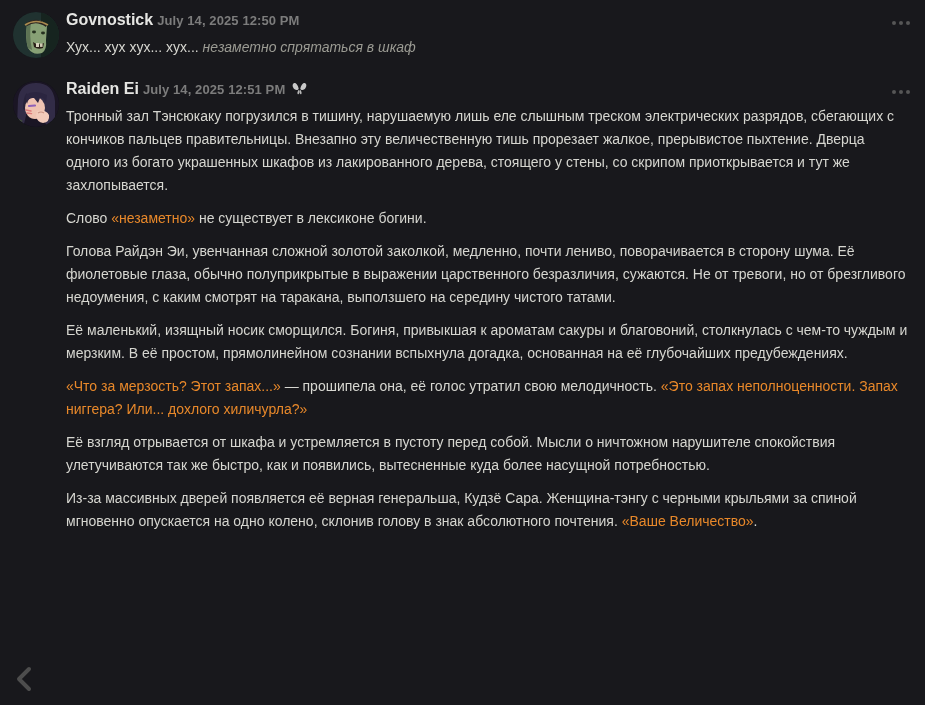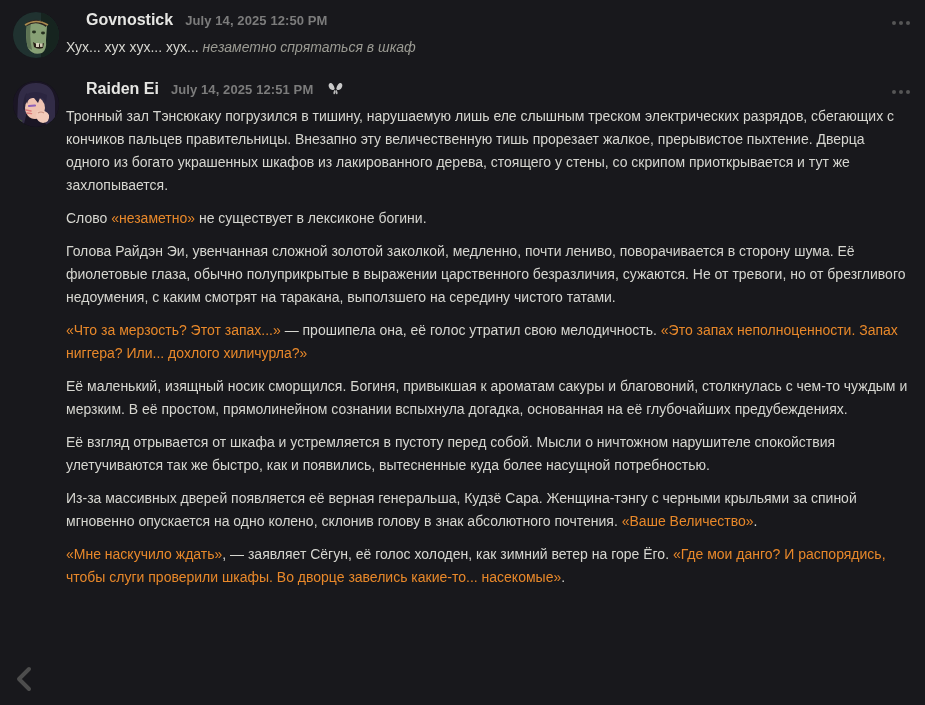--- a/index.html
+++ b/index.html
@@ -18,7 +18,7 @@
     background: #101014;
   }
   .avatar svg { display: block; width: 46px; height: 46px; }
-  .msg-header { display: flex; align-items: baseline; gap: 12px; height: 20px; margin-top: 2px; margin-left: 20px; }
+  .msg-header { display: flex; align-items: baseline; gap: 4px; height: 20px; margin-top: 2px; }
   .author { font-weight: 700; font-size: 16px; color: #e6e6e3; cursor: pointer; }
   .timestamp { font-size: 13px; color: #7c7c7c; font-weight: 600; letter-spacing: .1px; }
   .badge-butterfly { align-self: center; margin-left: 2px; }

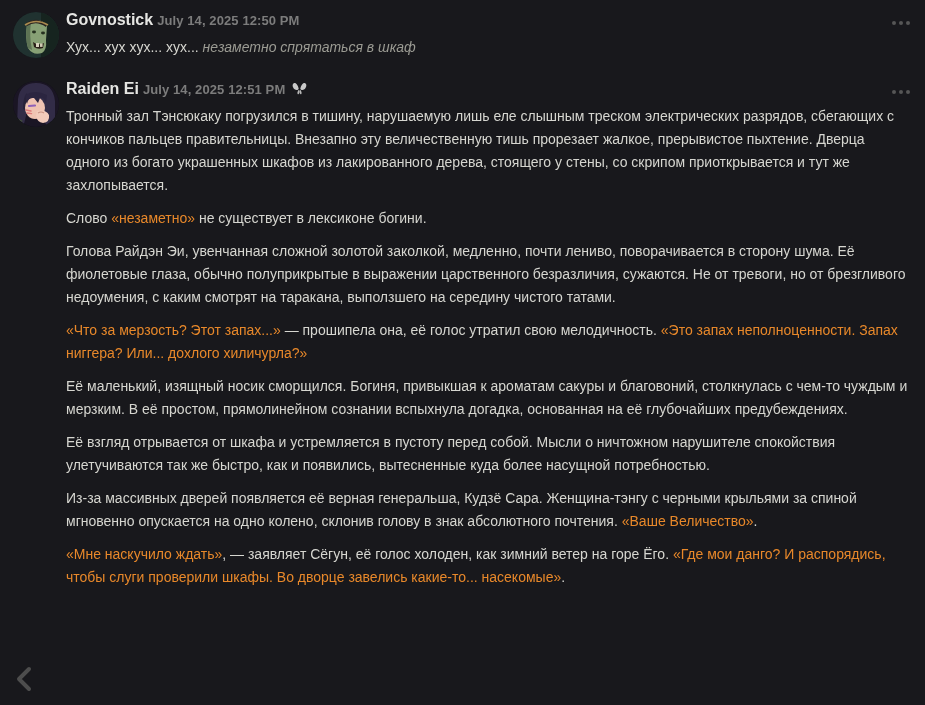--- a/index.html
+++ b/index.html
@@ -114,8 +114,8 @@
         <p><span class="seg-normal">Тронный зал Тэнсюкаку погрузился в тишину, нарушаемую лишь еле слышным треском электрических разрядов, сбегающих с кончиков пальцев правительницы. Внезапно эту величественную тишь прорезает жалкое, прерывистое пыхтение. Дверца одного из богато украшенных шкафов из лакированного дерева, стоящего у стены, со скрипом приоткрывается и тут же захлопывается.</span></p>
         <p><span class="seg-normal">Слово </span><span class="seg-quote">«незаметно»</span><span class="seg-normal"> не существует в лексиконе богини.</span></p>
         <p><span class="seg-normal">Голова Райдэн Эи, увенчанная сложной золотой заколкой, медленно, почти лениво, поворачивается в сторону шума. Её фиолетовые глаза, обычно полуприкрытые в выражении царственного безразличия, сужаются. Не от тревоги, но от брезгливого недоумения, с каким смотрят на таракана, выползшего на середину чистого татами.</span></p>
+        <p><span class="seg-normal">Её маленький, изящный носик сморщился. Богиня, привыкшая к ароматам сакуры и благовоний, столкнулась с чем-то чуждым и мерзким. В её простом, прямолинейном сознании вспыхнула догадка, основанная на её глубочайших предубеждениях.</span></p>
         <p><span class="seg-quote">«Что за мерзость? Этот запах...»</span><span class="seg-normal"> — прошипела она, её голос утратил свою мелодичность. </span><span class="seg-quote">«Это запах неполноценности. Запах ниггера? Или... дохлого хиличурла?»</span></p>
-        <p><span class="seg-normal">Её маленький, изящный носик сморщился. Богиня, привыкшая к ароматам сакуры и благовоний, столкнулась с чем-то чуждым и мерзким. В её простом, прямолинейном сознании вспыхнула догадка, основанная на её глубочайших предубеждениях.</span></p>
         <p><span class="seg-normal">Её взгляд отрывается от шкафа и устремляется в пустоту перед собой. Мысли о ничтожном нарушителе спокойствия улетучиваются так же быстро, как и появились, вытесненные куда более насущной потребностью.</span></p>
         <p><span class="seg-normal">Из-за массивных дверей появляется её верная генеральша, Кудзё Сара. Женщина-тэнгу с черными крыльями за спиной мгновенно опускается на одно колено, склонив голову в знак абсолютного почтения. </span><span class="seg-quote">«Ваше Величество»</span><span class="seg-normal">.</span></p>
         <p><span class="seg-quote">«Мне наскучило ждать»</span><span class="seg-normal">, — заявляет Сёгун, её голос холоден, как зимний ветер на горе Ёго. </span><span class="seg-quote">«Где мои данго? И распорядись, чтобы слуги проверили шкафы. Во дворце завелись какие-то... насекомые»</span><span class="seg-normal">.</span></p>

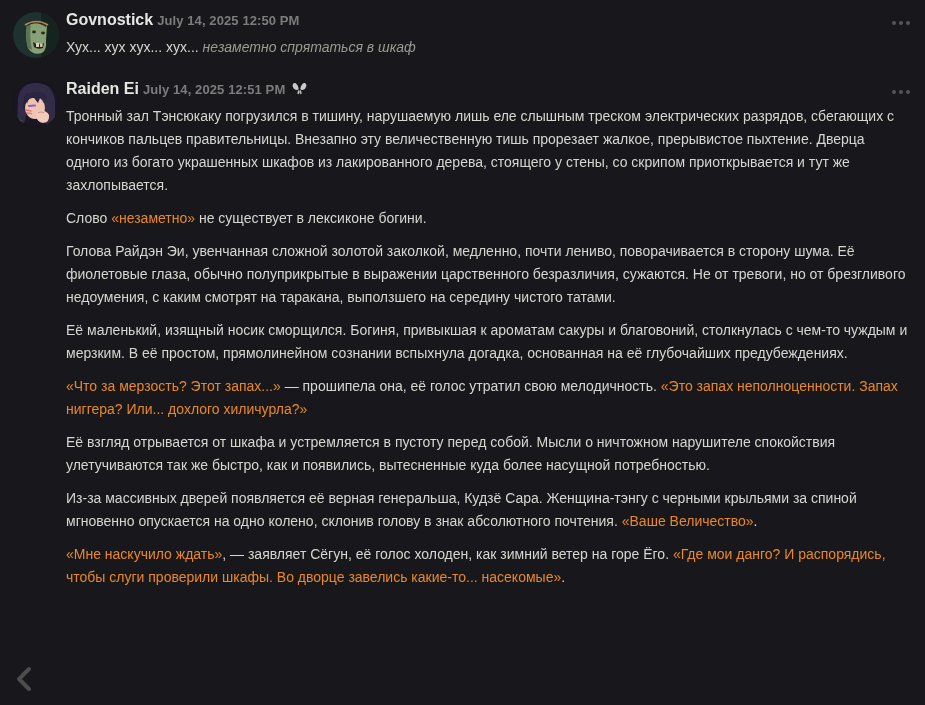--- a/index.html
+++ b/index.html
@@ -118,7 +118,6 @@
         <p><span class="seg-quote">«Что за мерзость? Этот запах...»</span><span class="seg-normal"> — прошипела она, её голос утратил свою мелодичность. </span><span class="seg-quote">«Это запах неполноценности. Запах ниггера? Или... дохлого хиличурла?»</span></p>
         <p><span class="seg-normal">Её взгляд отрывается от шкафа и устремляется в пустоту перед собой. Мысли о ничтожном нарушителе спокойствия улетучиваются так же быстро, как и появились, вытесненные куда более насущной потребностью.</span></p>
         <p><span class="seg-normal">Из-за массивных дверей появляется её верная генеральша, Кудзё Сара. Женщина-тэнгу с черными крыльями за спиной мгновенно опускается на одно колено, склонив голову в знак абсолютного почтения. </span><span class="seg-quote">«Ваше Величество»</span><span class="seg-normal">.</span></p>
-        <p><span class="seg-quote">«Мне наскучило ждать»</span><span class="seg-normal">, — заявляет Сёгун, её голос холоден, как зимний ветер на горе Ёго. </span><span class="seg-quote">«Где мои данго? И распорядись, чтобы слуги проверили шкафы. Во дворце завелись какие-то... насекомые»</span><span class="seg-normal">.</span></p>
       </div>
   </div>
 

